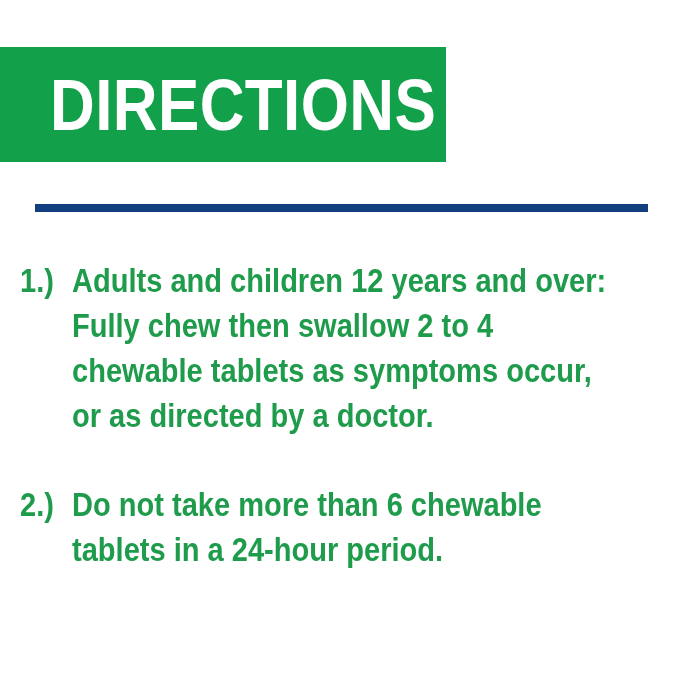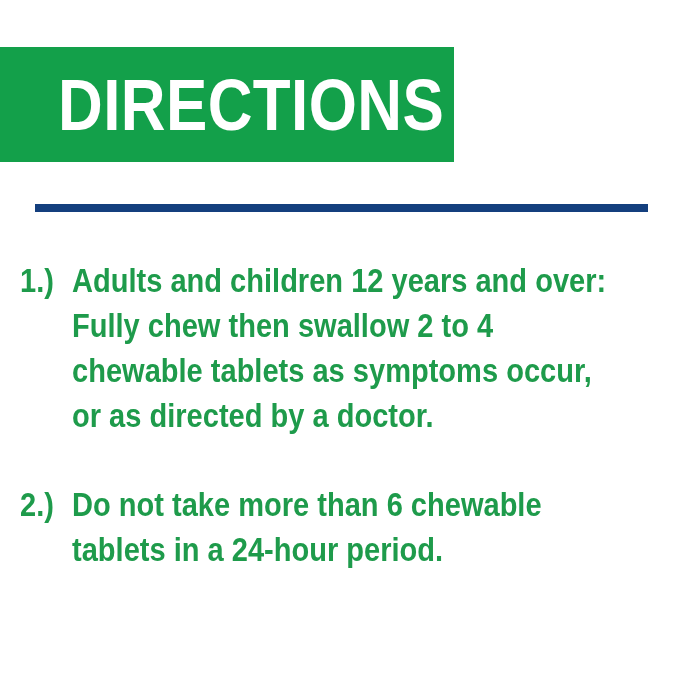--- a/index.html
+++ b/index.html
@@ -33,7 +33,6 @@
     background: #13a04a;
     display: flex;
     align-items: center;
-    padding-left: 8px;
   }
 
   .header-title {

